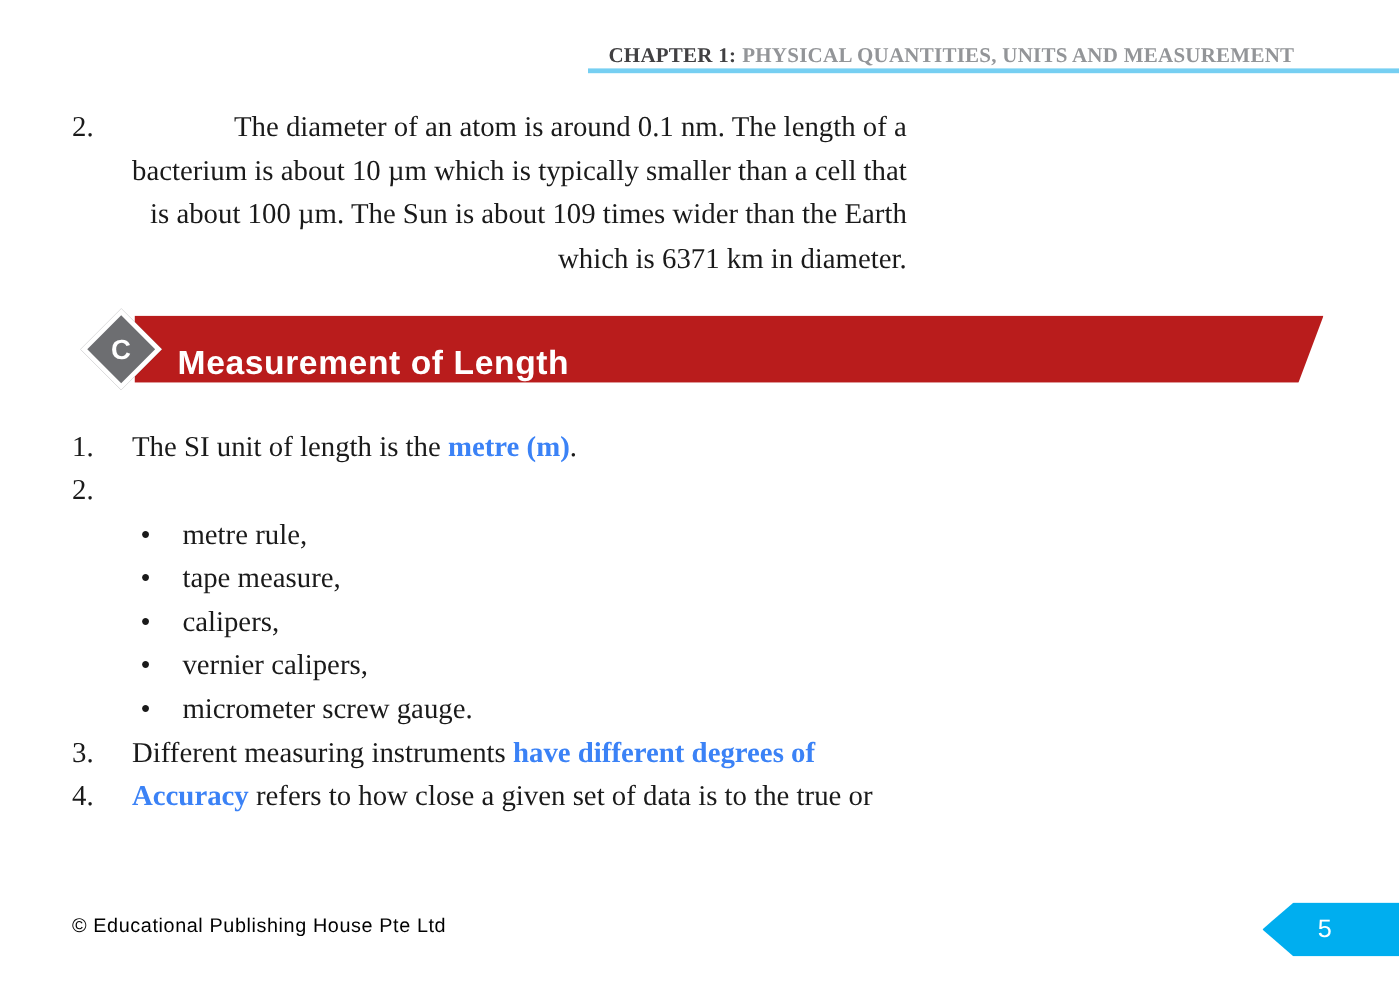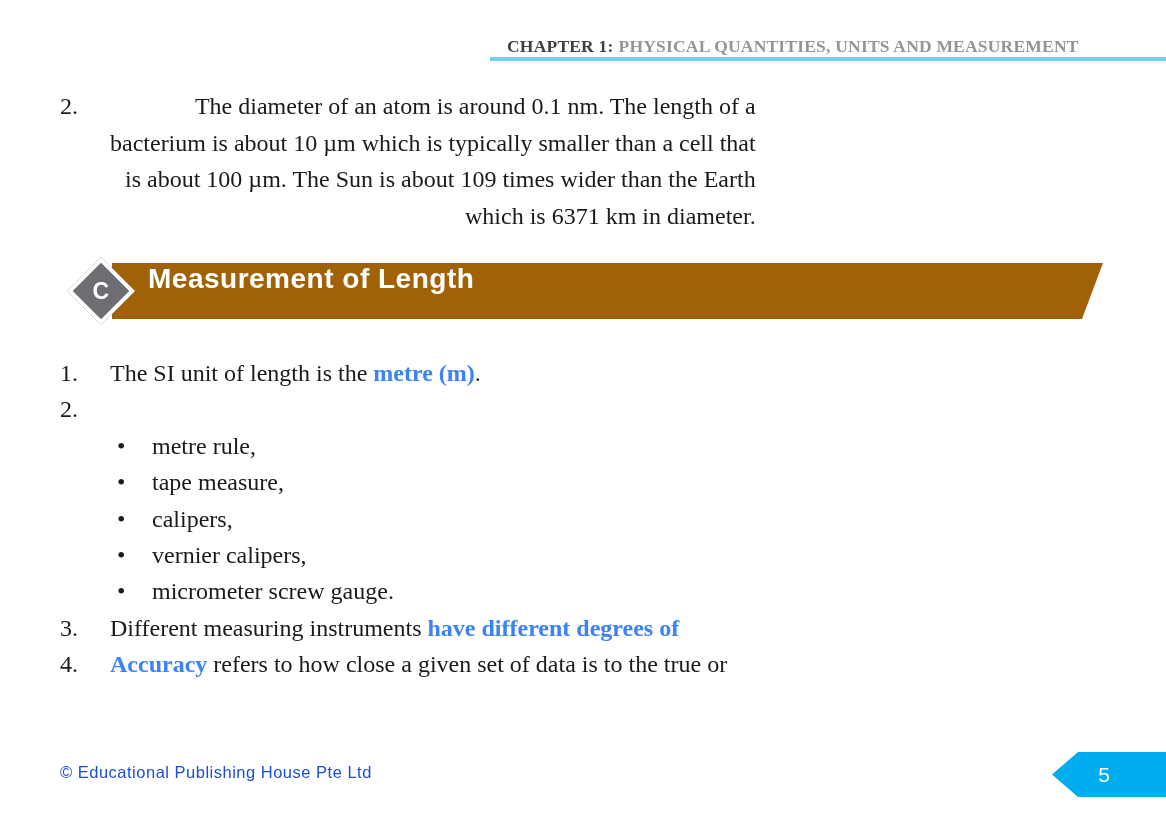--- a/index.html
+++ b/index.html
@@ -55,10 +55,10 @@
     left: 112px;
     right: 63px;
     height: 56px;
-    background: #a16207;
+    background: #b91c1c;
     clip-path: polygon(0 0, 100% 0, calc(100% - 21px) 100%, 0 100%);
     display: flex;
-    align-items: flex-start;
+    align-items: flex-end;
     padding-left: 36px;
     box-sizing: border-box;
   }

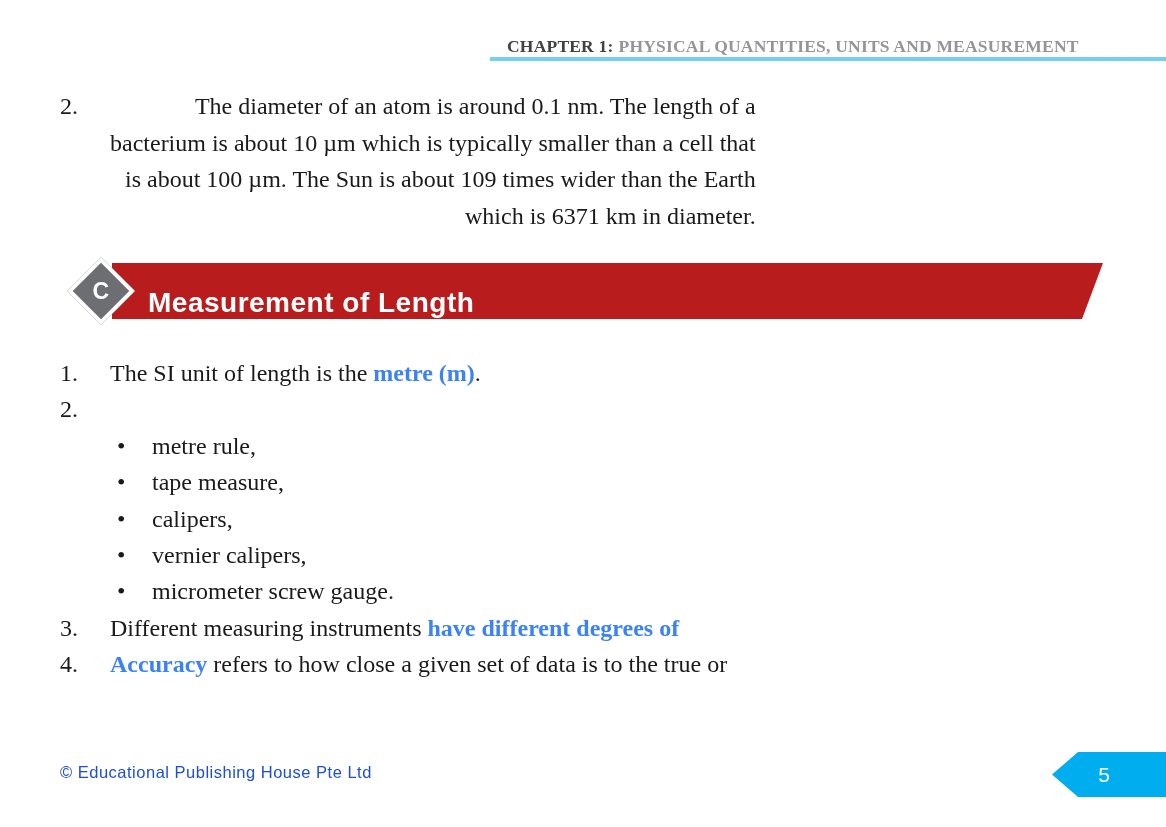--- a/index.html
+++ b/index.html
@@ -111,7 +111,7 @@
     font-family: "Liberation Sans", sans-serif;
     font-size: 16.5px;
     letter-spacing: 0.5px;
-    color: #1d4ed8;
+    color: #000000;
     white-space: nowrap;
   }
   .page-tag {

